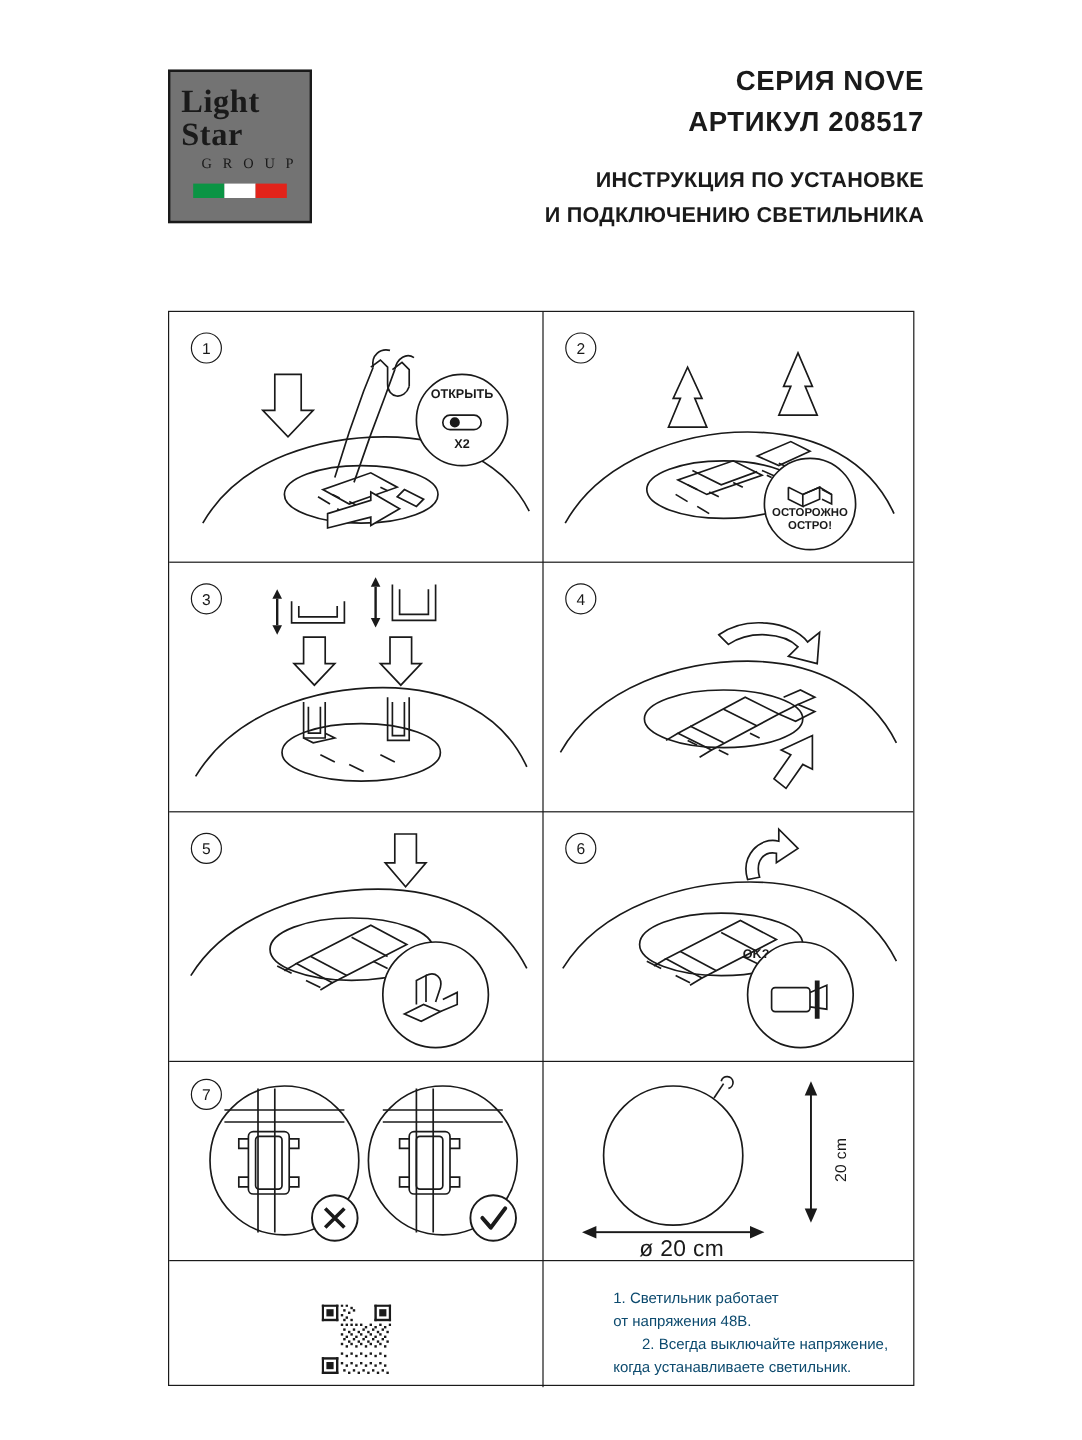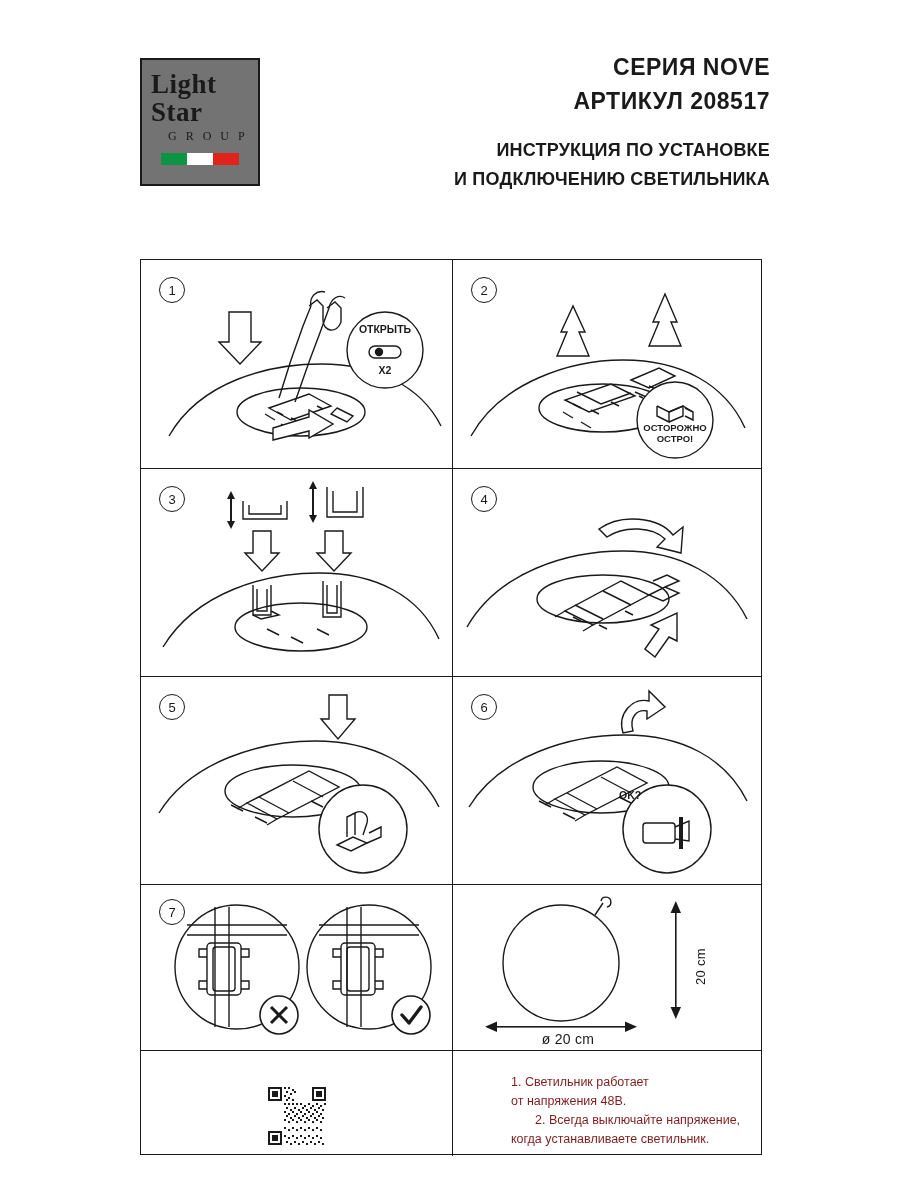--- a/index.html
+++ b/index.html
@@ -159,7 +159,7 @@
     color: #7f1d1d;
   }
   .dimtext {
-    font-size: 14px;
+    font-size: 19px;
     letter-spacing: 0.3px;
   }
   .vdim {

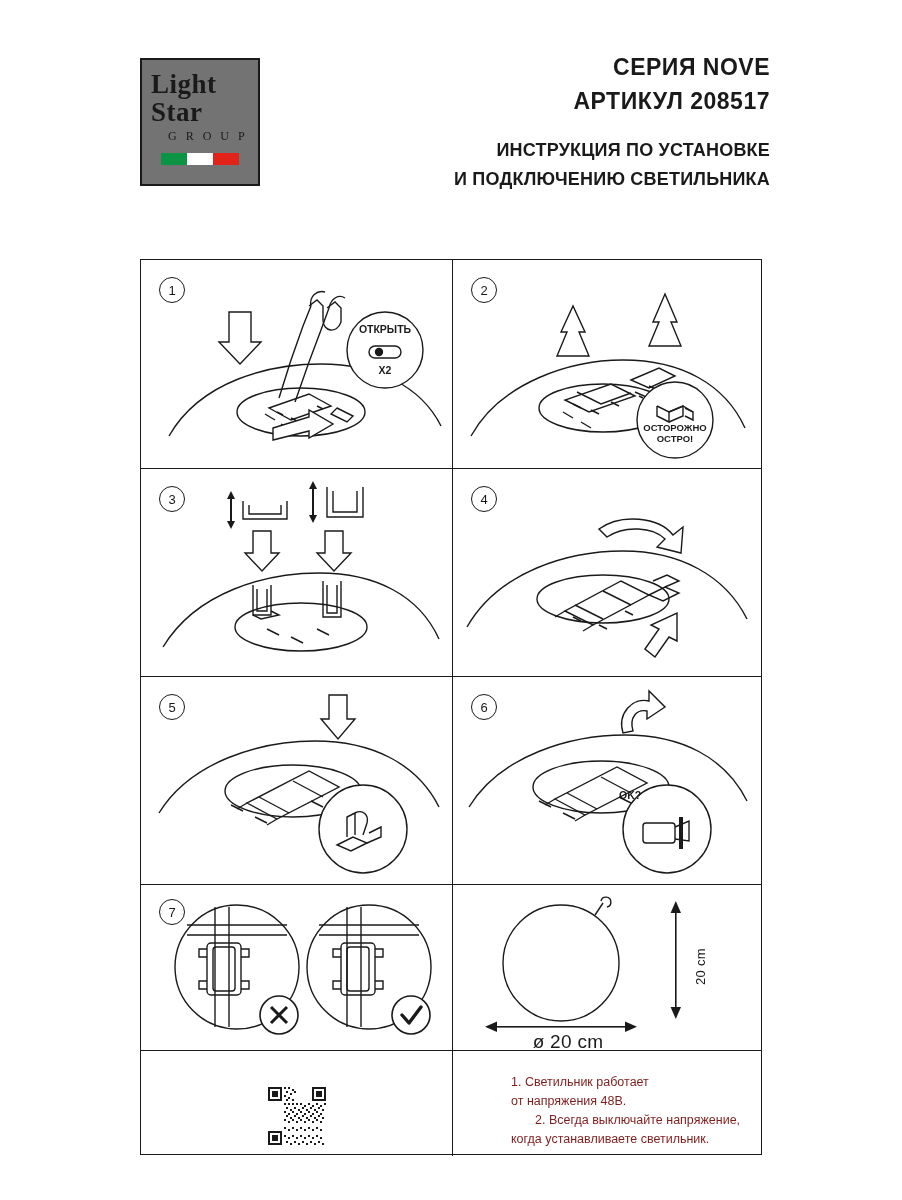--- a/index.html
+++ b/index.html
@@ -156,7 +156,7 @@
     position: absolute;
     font-size: 12.5px;
     line-height: 19px;
-    color: #7f1d1d;
+    color: #0c4a6e;
   }
   .dimtext {
     font-size: 19px;

